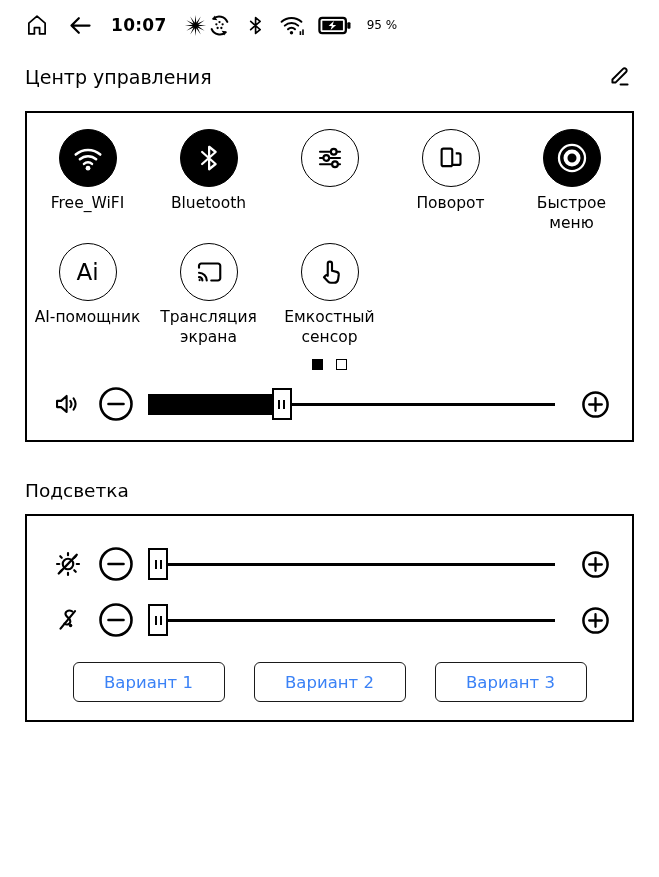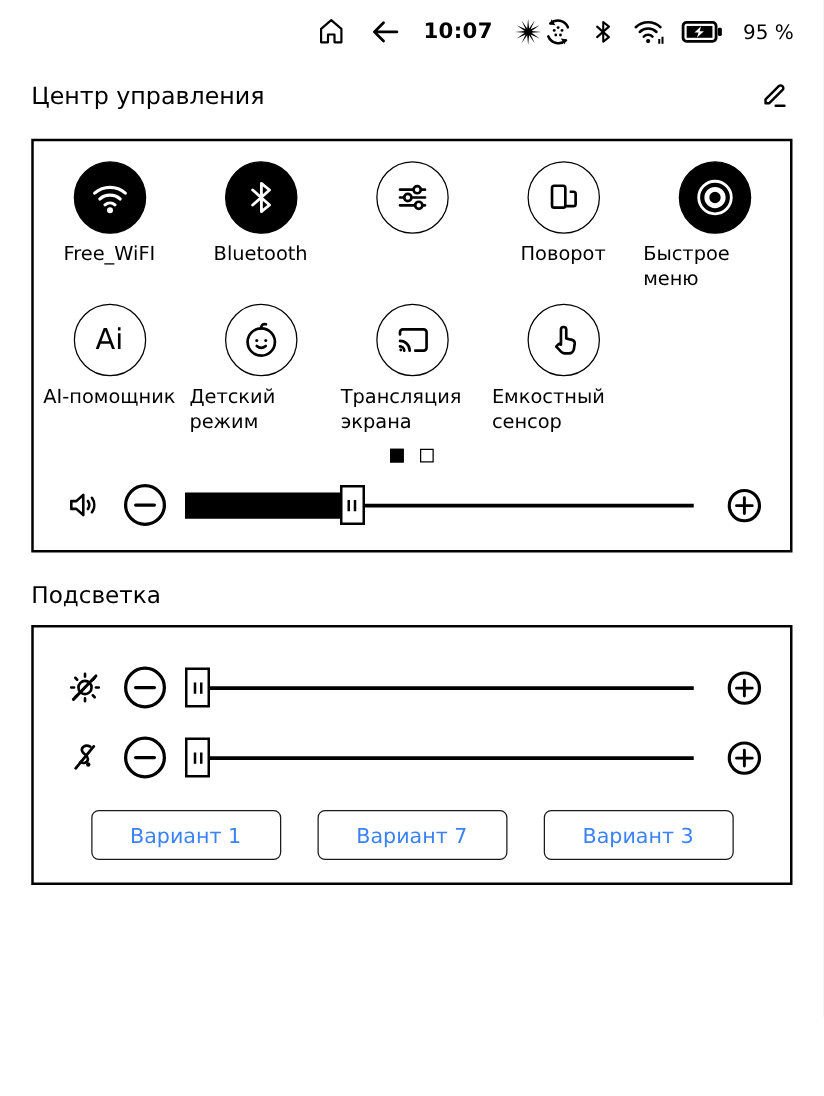--- a/index.html
+++ b/index.html
@@ -10,7 +10,7 @@
     position:relative; overflow:hidden;
   }
   
-  .status-bar { display:flex; justify-content:flex-end; align-items:center;
+  .status-bar { display:flex; justify-content:flex-start; align-items:center;
     padding:10px 24px 0 24px; height:40px; }
   .sb-left { display:flex; align-items:center; gap:17px; }
   .sb-right { display:flex; align-items:center; gap:13px; }

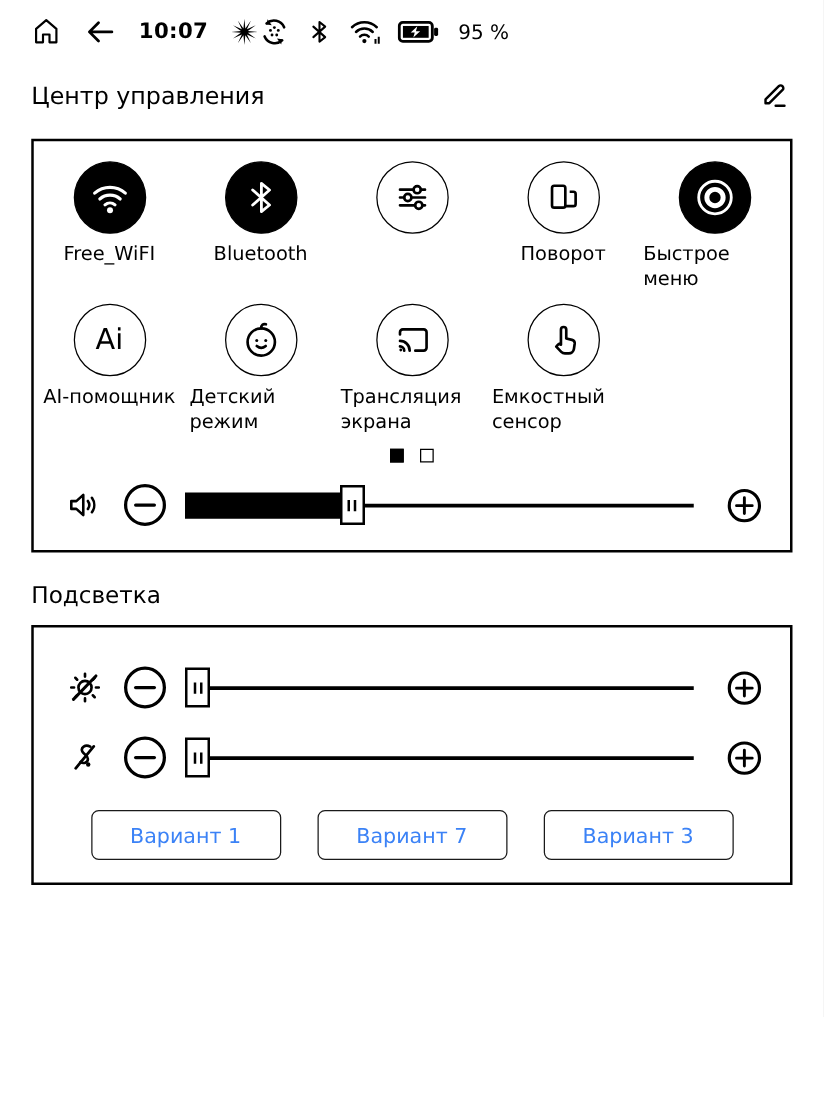--- a/index.html
+++ b/index.html
@@ -15,7 +15,7 @@
   .sb-left { display:flex; align-items:center; gap:17px; }
   .sb-right { display:flex; align-items:center; gap:13px; }
   .sb-time { font-size:17px; font-weight:600; letter-spacing:.3px; }
-  .sb-batt-text { font-size:16px; font-weight:500; margin-left:2px; }
+  .sb-batt-text { font-size:12px; font-weight:500; margin-left:2px; }
   .icon { display:inline-flex; align-items:center; justify-content:center; }
   
   .header { display:flex; justify-content:space-between; align-items:flex-end;

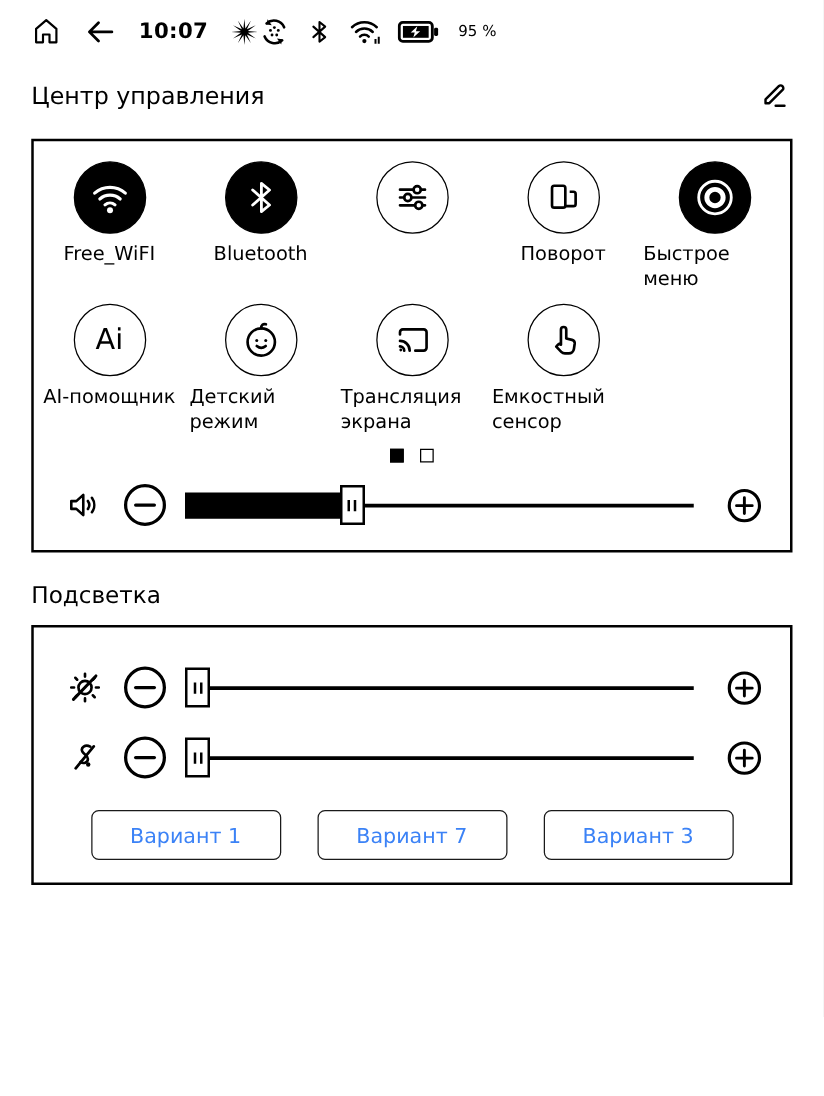--- a/index.html
+++ b/index.html
@@ -29,7 +29,7 @@
   .tile-circle { width:58px; height:58px; border:1.5px solid #000; border-radius:50%;
     display:flex; align-items:center; justify-content:center; color:#000; flex:0 0 auto; }
   .tile--active .tile-circle { background:#000; color:#fff; }
-  .tile-label { margin-top:7px; font-size:15.5px; line-height:1.28; max-width:114px; }
+  .tile-label { margin-top:7px; font-size:15.5px; text-align:center; line-height:1.28; max-width:114px; }
   .ai-glyph { font-size:23px; font-weight:400; }
   
   .pager { display:flex; justify-content:center; gap:13px; margin:6px 0 10px; }

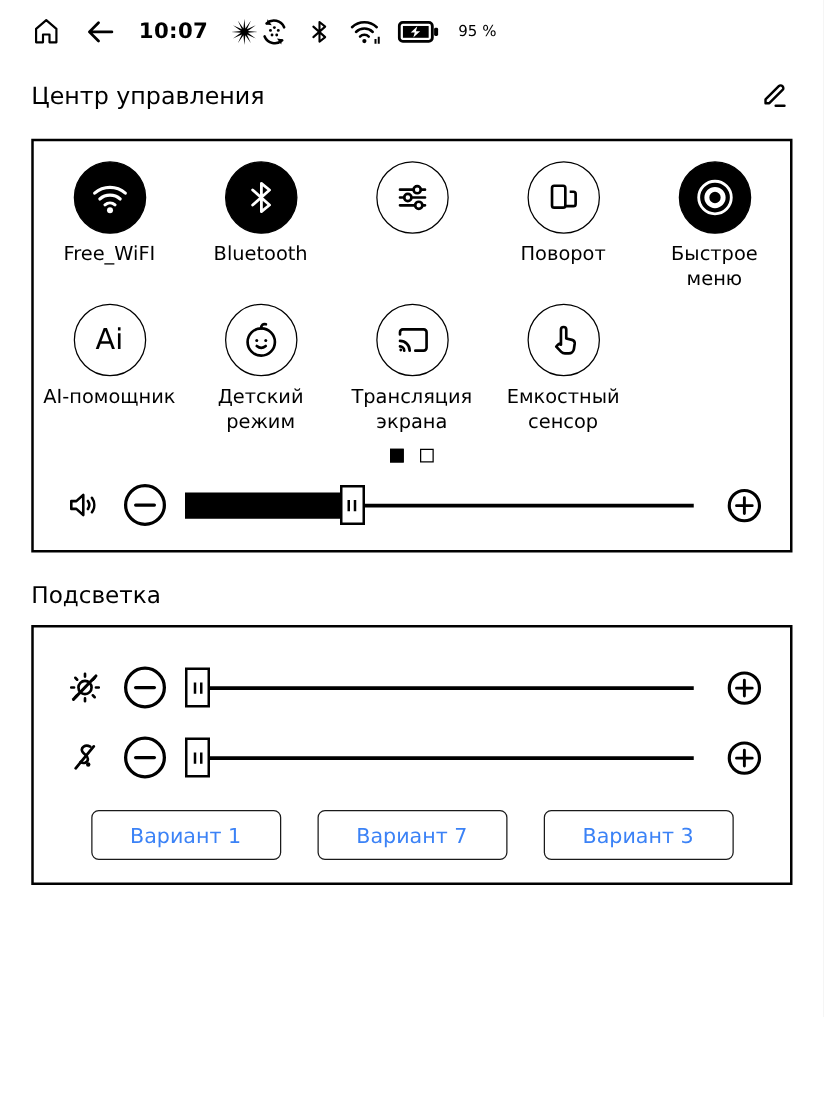--- a/index.html
+++ b/index.html
@@ -202,18 +202,6 @@
         <div class="tile-label">AI-помощник</div>
       </div>
 
-      <div class="tile">
-        <div class="tile-circle">
-          <svg viewBox="0 0 24 24" width="32" height="32" fill="none" stroke="currentColor" stroke-width="1.6" stroke-linecap="round">
-            <circle cx="12" cy="13.2" r="8.2"></circle>
-            <path d="M12 5 c-0.2 -1.8 1.2 -3 2.8 -2.4"></path>
-            <circle cx="9.3" cy="12.3" r="0.9" fill="currentColor" stroke="none"></circle>
-            <circle cx="14.7" cy="12.3" r="0.9" fill="currentColor" stroke="none"></circle>
-            <path d="M9.3 15.6 q2.7 2.2 5.4 0"></path>
-          </svg>
-        </div>
-        <div class="tile-label">Детский режим</div>
-      </div>
 
       <div class="tile">
         <div class="tile-circle">

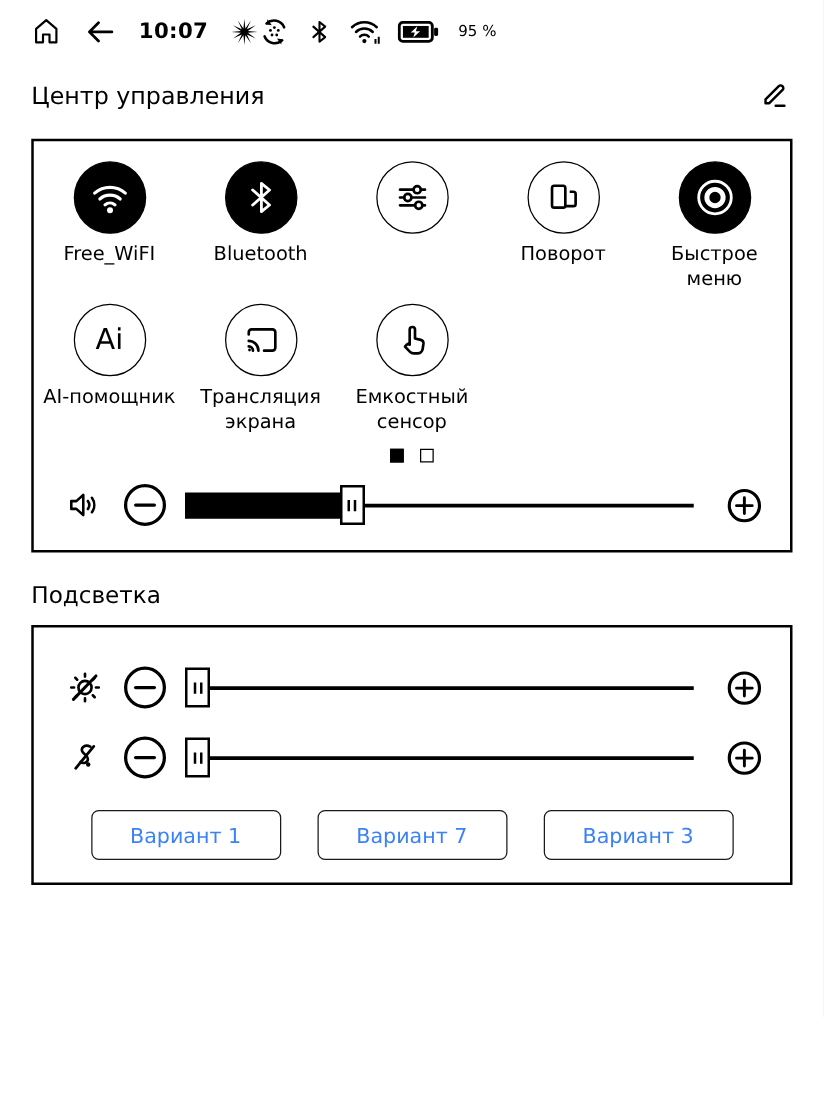--- a/index.html
+++ b/index.html
@@ -49,7 +49,7 @@
     display:flex; gap:3px; align-items:center; justify-content:center; cursor:grab; }
   .slider-handle i { width:2px; height:9px; background:#000; }
   
-  .section-title { margin:24px 25px 13px; font-size:18.5px; font-weight:500; }
+  .section-title { margin:38px 25px 13px; font-size:18.5px; font-weight:500; }
   .panel-backlight { padding:20px 0 18px; }
   .bl-row { height:56px; }
   .variant-row { display:flex; justify-content:center; gap:29px; margin-top:14px; }

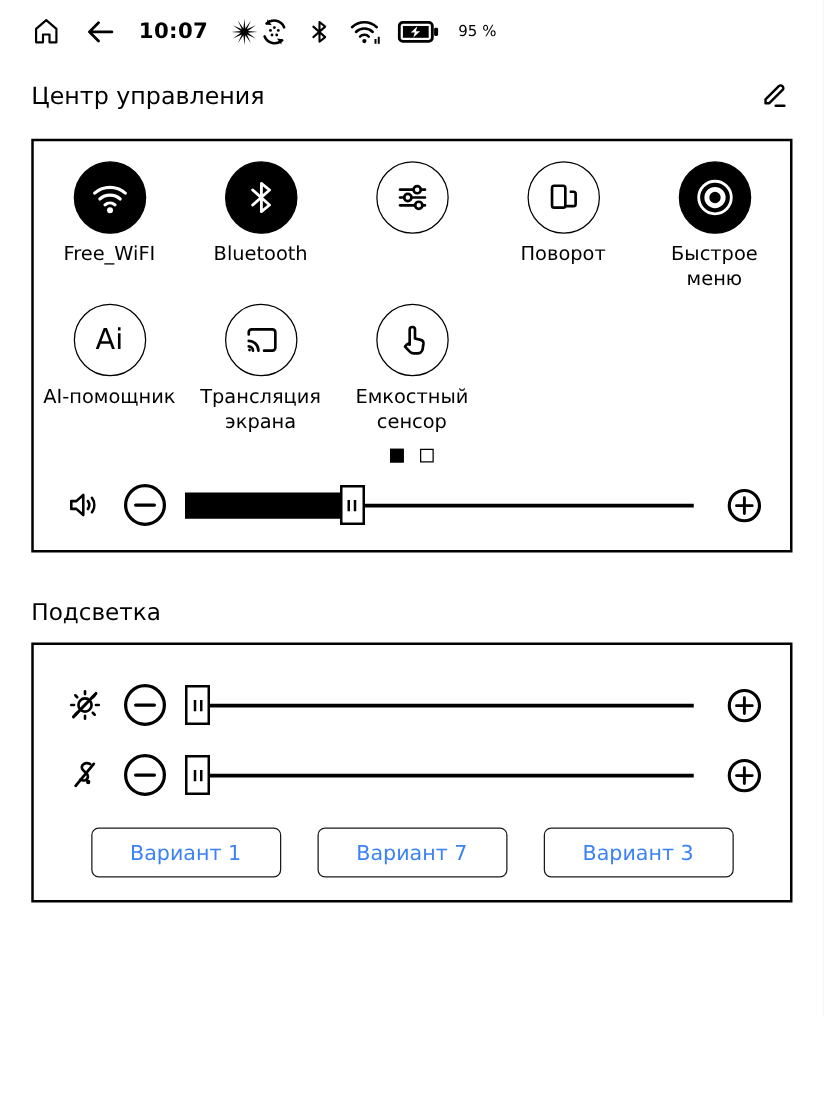--- a/index.html
+++ b/index.html
@@ -328,7 +328,7 @@
 
     <div class="variant-row">
       <button class="variant-btn">Вариант 1</button>
-      <button class="variant-btn">Вариант 7</button>
+      <button class="variant-btn">Вариант 2</button>
       <button class="variant-btn">Вариант 3</button>
     </div>
 

